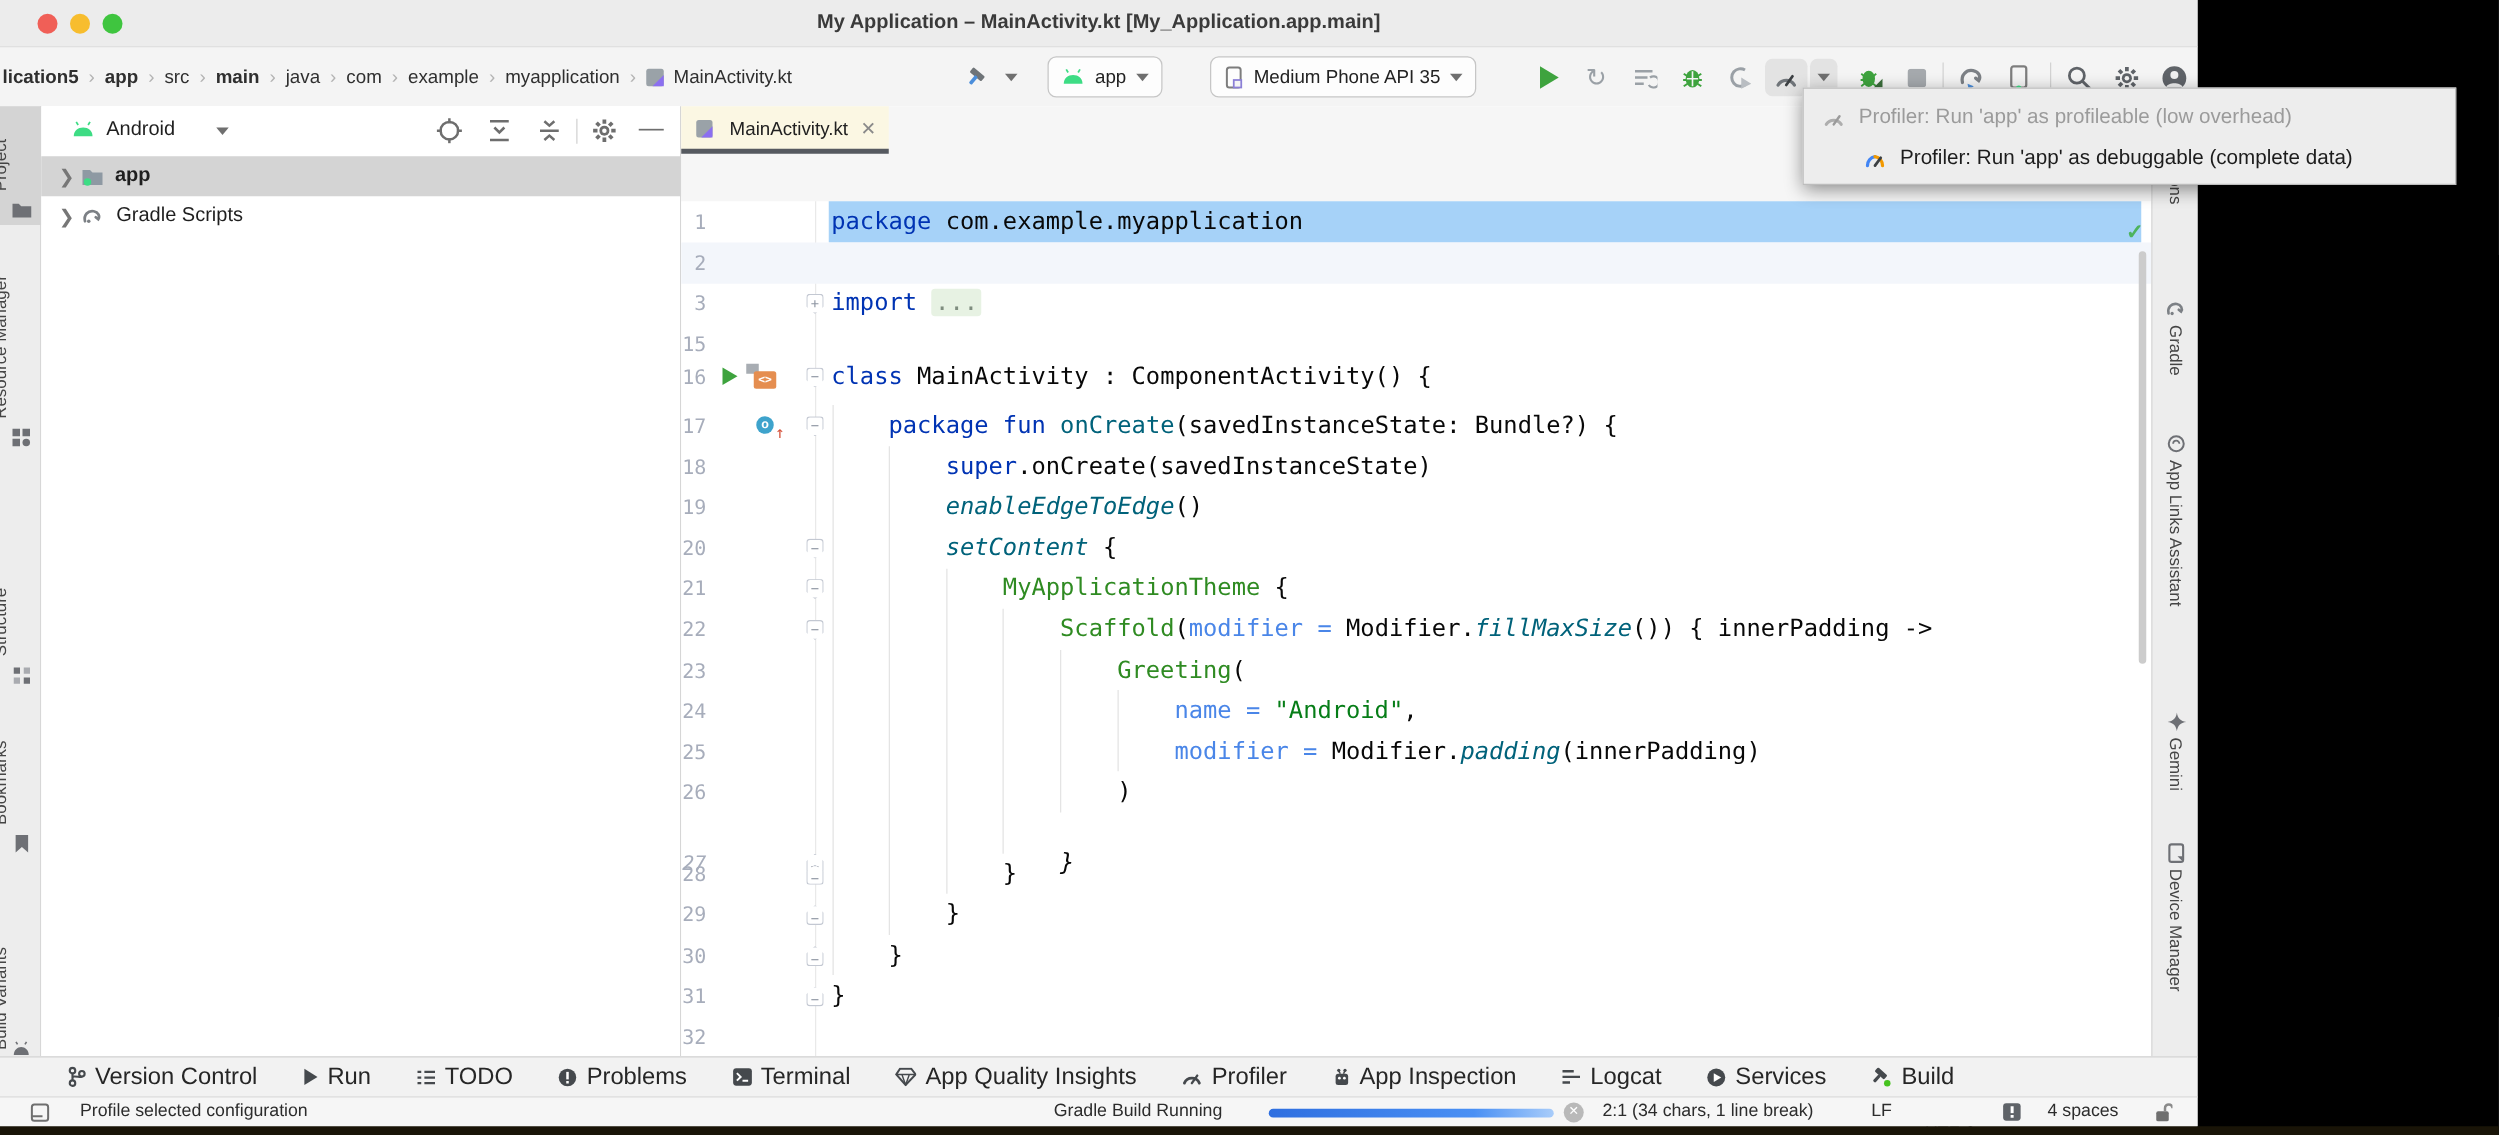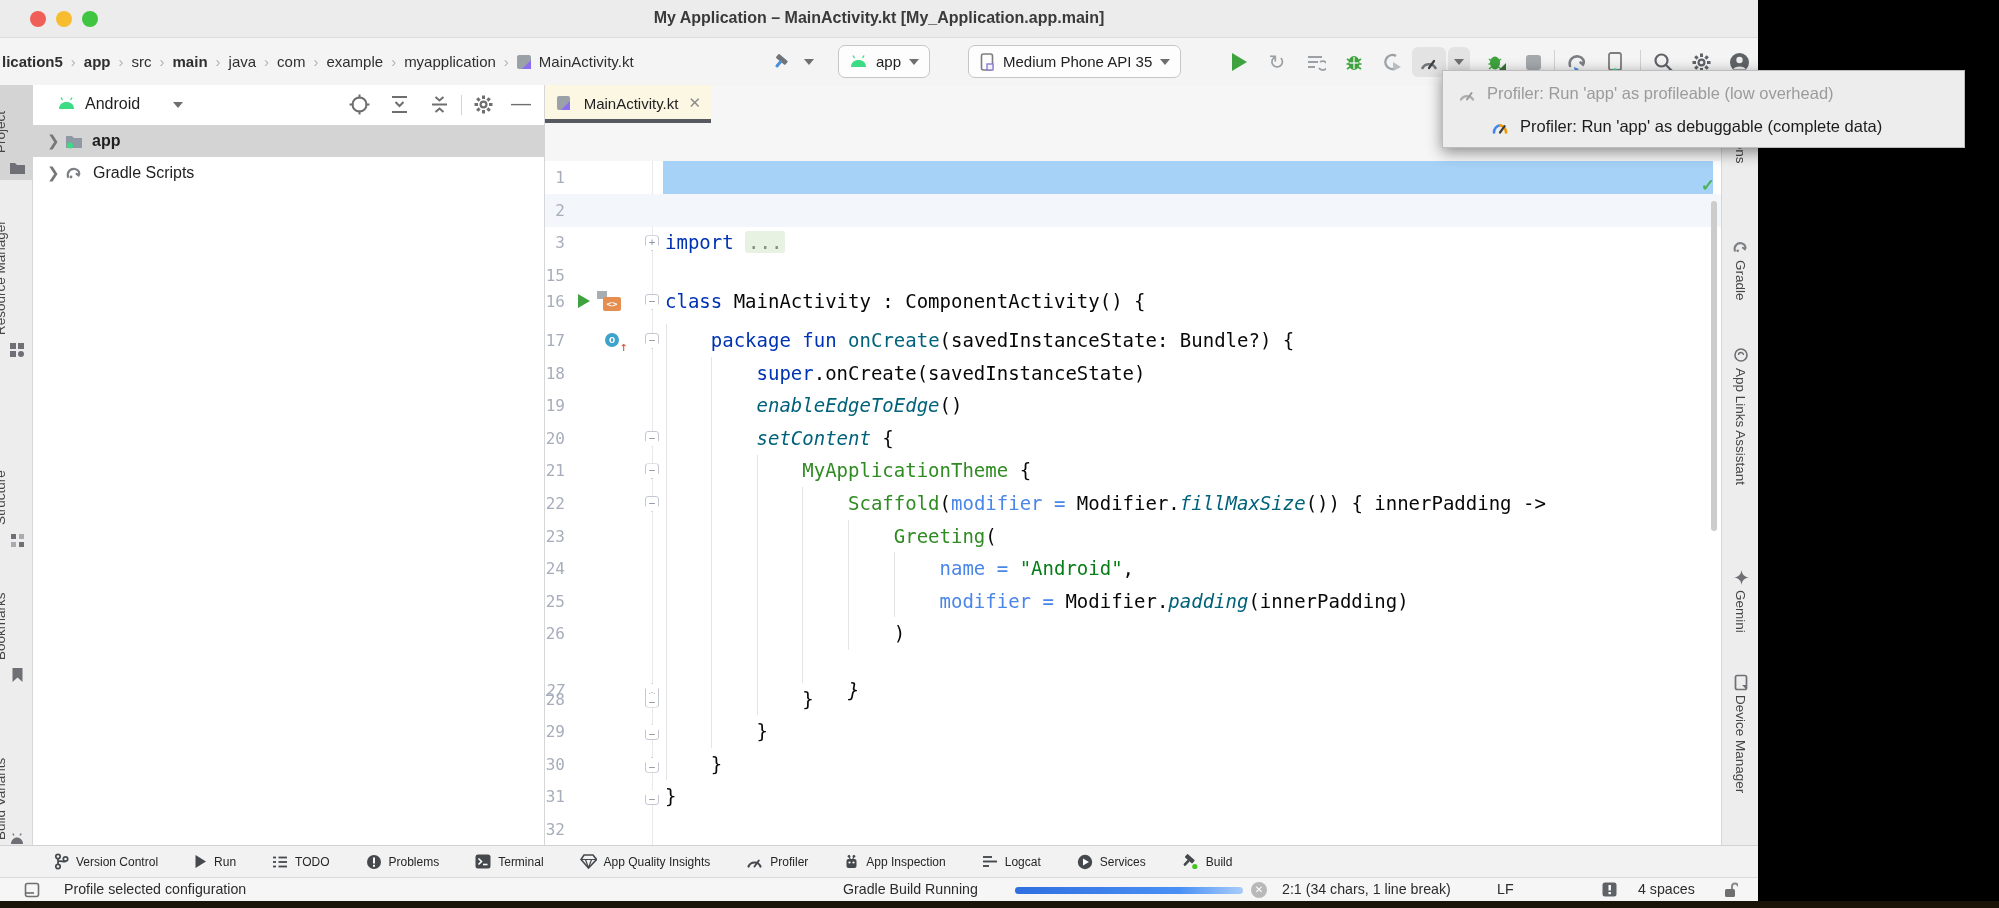--- a/index.html
+++ b/index.html
@@ -456,6 +456,7 @@
         <div id="code-lines">
             <div class="crow sel" style="top: 0px;">
               <span class="lnum">1</span>
+              <span class="code"><span class="tk-kw">package</span><span class="tk-pl"> com.example.myapplication</span></span>
             </div>
             <div class="crow caret" style="top: 32.6px;">
               <span class="lnum">2</span>

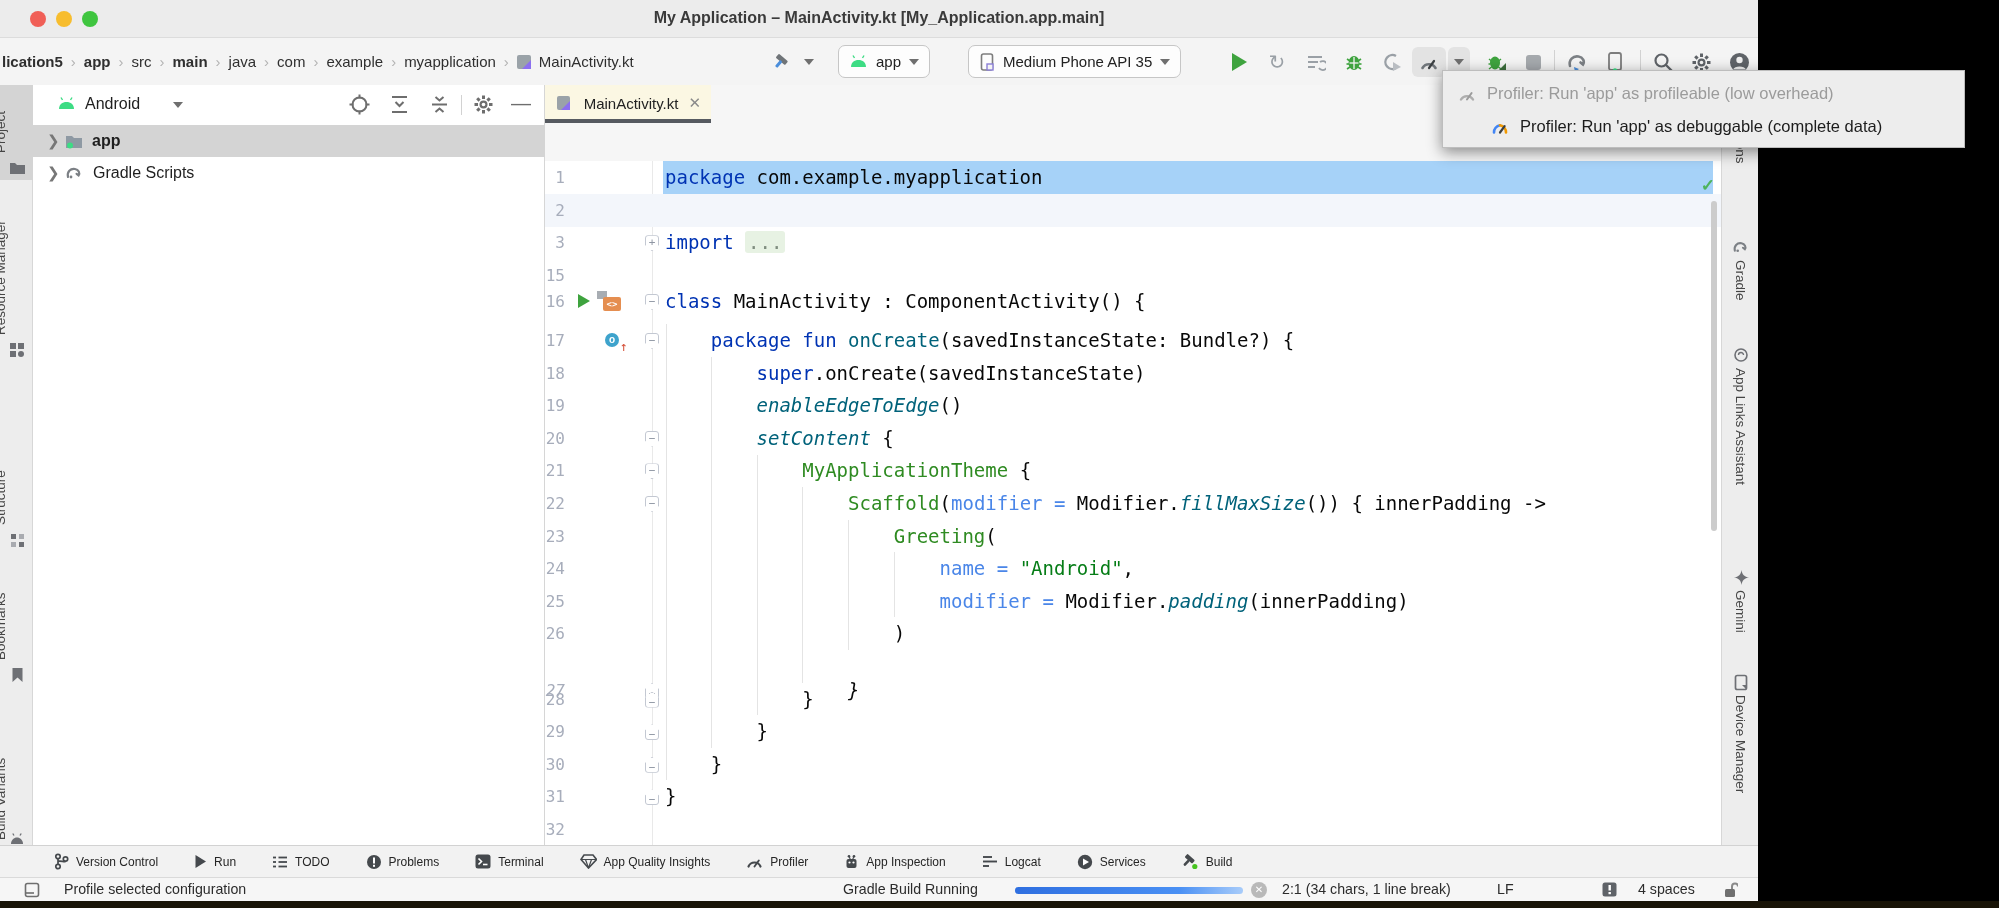--- a/index.html
+++ b/index.html
@@ -95,7 +95,7 @@
   
   .bottombar { position:absolute; left:0; top:845px; width:1758px; height:32px; background:#f2f2f2; border-top:1px solid #d2d2d2;
                display:flex; align-items:center; gap:36px; padding-left:54px; }
-  .bitem { display:flex; align-items:center; gap:7px; font-size:12px; color:#262626; white-space:nowrap; }
+  .bitem { display:flex; align-items:center; gap:7px; font-size:19px; color:#262626; white-space:nowrap; }
   .statusbar { position:absolute; left:0; top:877px; width:1758px; height:24px; background:#f6f6f6; border-top:1px solid #dadada; font-size:14.2px; color:#2c2c2c; }
   .st { position:absolute; top:3px; white-space:nowrap; }
   .progress { position:absolute; left:1015px; top:9px; width:228px; height:7px; border-radius:4px;

